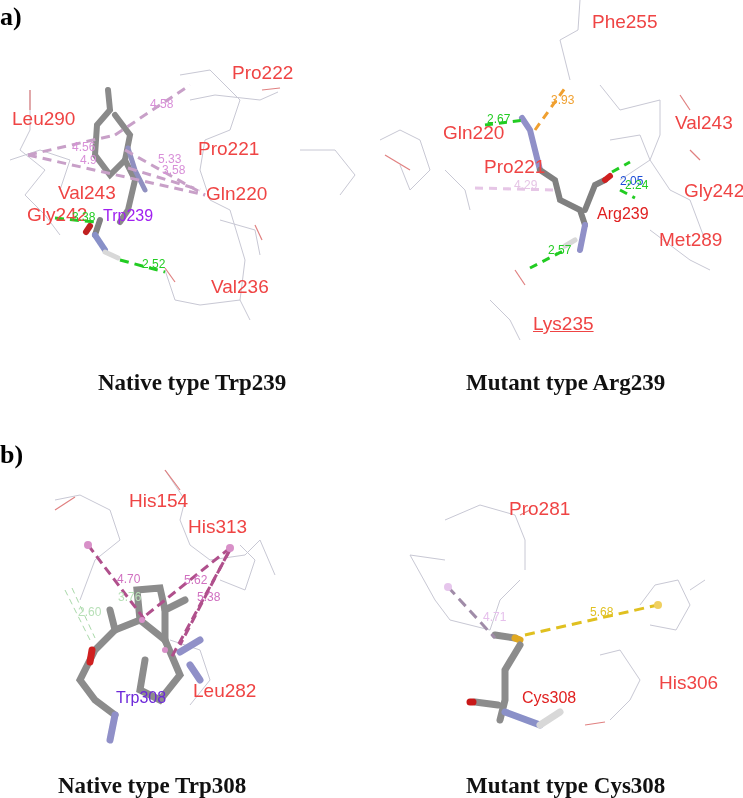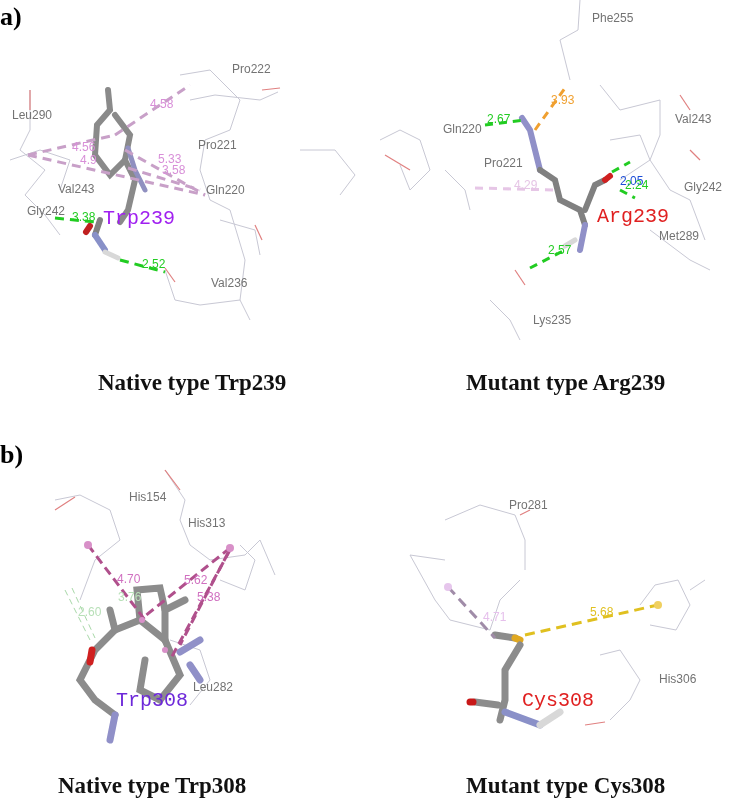--- a/index.html
+++ b/index.html
@@ -6,7 +6,7 @@
   body { width: 743px; height: 798px; position: relative; overflow: hidden; font-family: "Liberation Sans", sans-serif; }
   .panel-letter { position: absolute; font-family: "Liberation Serif", serif; font-weight: bold; font-size: 26px; color: #000; }
   .caption { position: absolute; font-family: "Liberation Serif", serif; font-weight: bold; font-size: 23px; color: #111; white-space: nowrap; }
-  .res { position: absolute; font-size: 12px; color: #737373; white-space: nowrap; }
+  .res { position: absolute; font-size: 19px; color: #ef4444; white-space: nowrap; }
   .res.center { font-size: 20px; font-family: Liberation Mono, monospace; }
   .dist { position: absolute; font-size: 12px; white-space: nowrap; }
   svg.scene { position: absolute; left: 0; top: 0; }

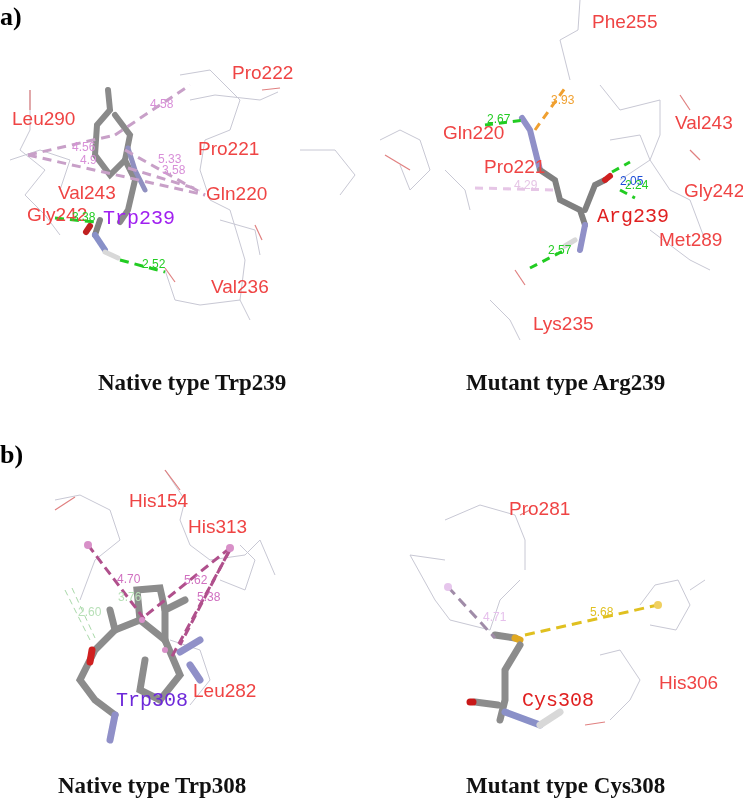--- a/index.html
+++ b/index.html
@@ -7,7 +7,7 @@
   .panel-letter { position: absolute; font-family: "Liberation Serif", serif; font-weight: bold; font-size: 26px; color: #000; }
   .caption { position: absolute; font-family: "Liberation Serif", serif; font-weight: bold; font-size: 23px; color: #111; white-space: nowrap; }
   .res { position: absolute; font-size: 19px; color: #ef4444; white-space: nowrap; }
-  .res.center { font-size: 20px; font-family: Liberation Mono, monospace; }
+  .res.center { font-size: 16px; }
   .dist { position: absolute; font-size: 12px; white-space: nowrap; }
   svg.scene { position: absolute; left: 0; top: 0; }
 </style>

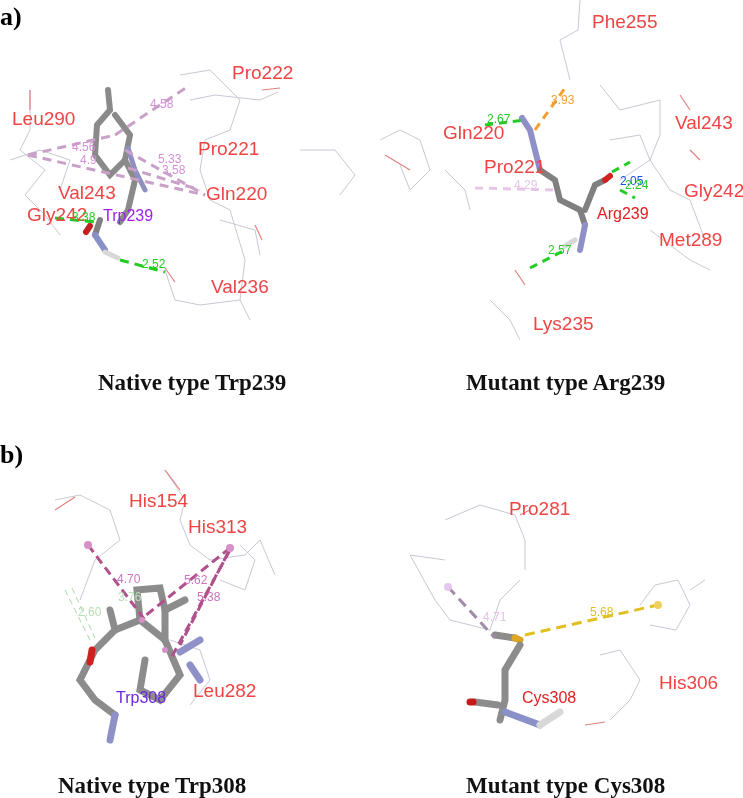--- a/index.html
+++ b/index.html
@@ -181,7 +181,7 @@
 <div class="res" style="left:484px;top:156px;">Pro221</div>
 <div class="res" style="left:684px;top:180px;">Gly242</div>
 <div class="res" style="left:659px;top:229px;">Met289</div>
-<div class="res" style="left:533px;top:313px;">Lys235</div>
+<div class="res" style="left:533px;top:313px;text-decoration:underline;">Lys235</div>
 <div class="res center" style="left:597px;top:205px;color:#e02020;">Arg239</div>
 <div class="dist" style="left:551px;top:93px;color:#f0a030;">3.93</div>
 <div class="dist" style="left:487px;top:112px;color:#22cc22;">2.67</div>

